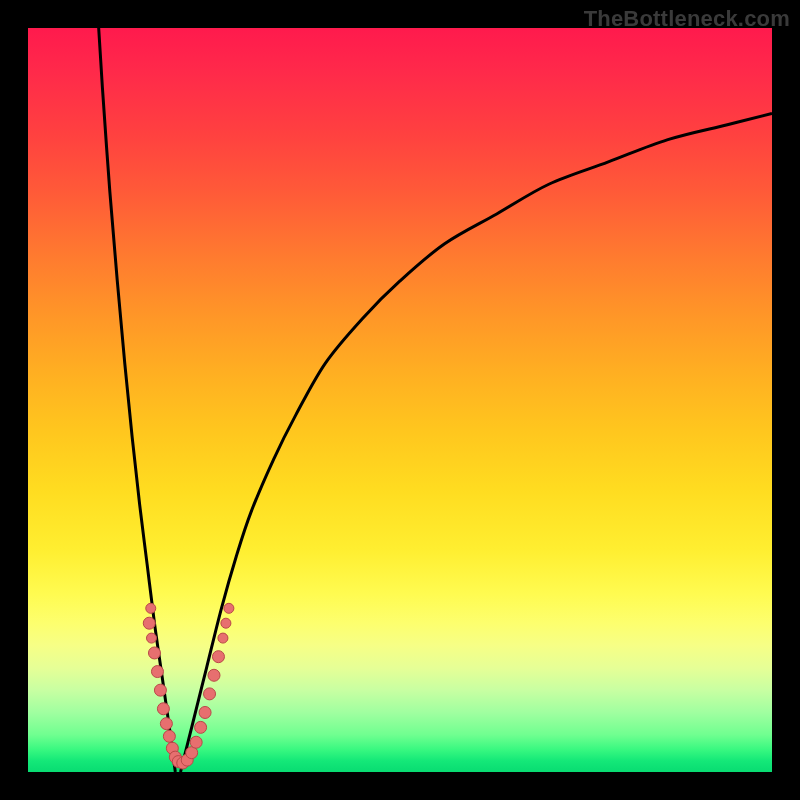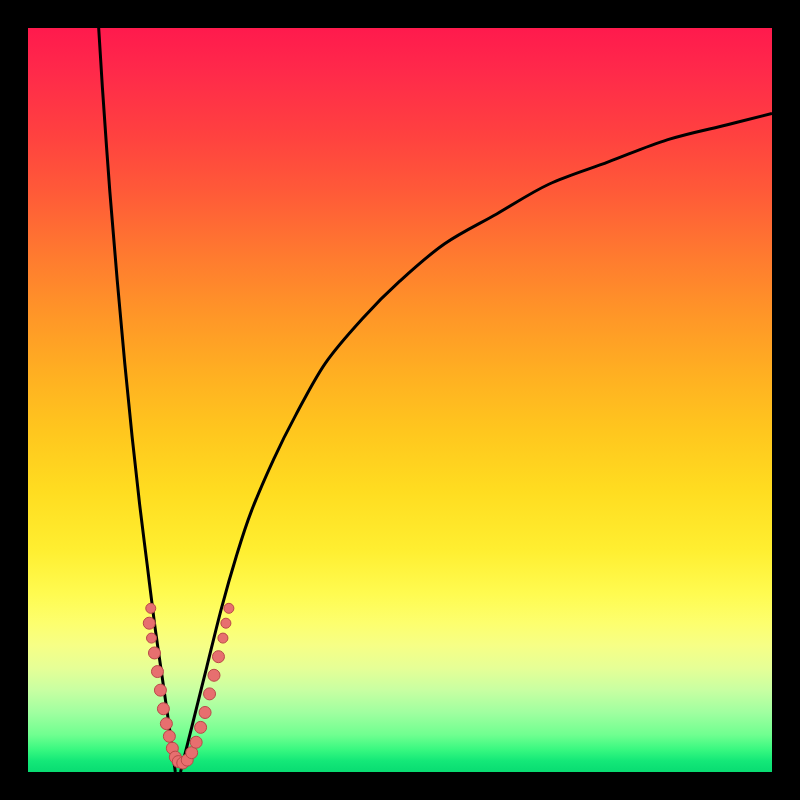--- a/index.html
+++ b/index.html
@@ -115,6 +115,7 @@
         </g>
     </svg>
   </div>
+  <div class="watermark">TheBottleneck.com</div>
 </div>
 
 </body></html>

